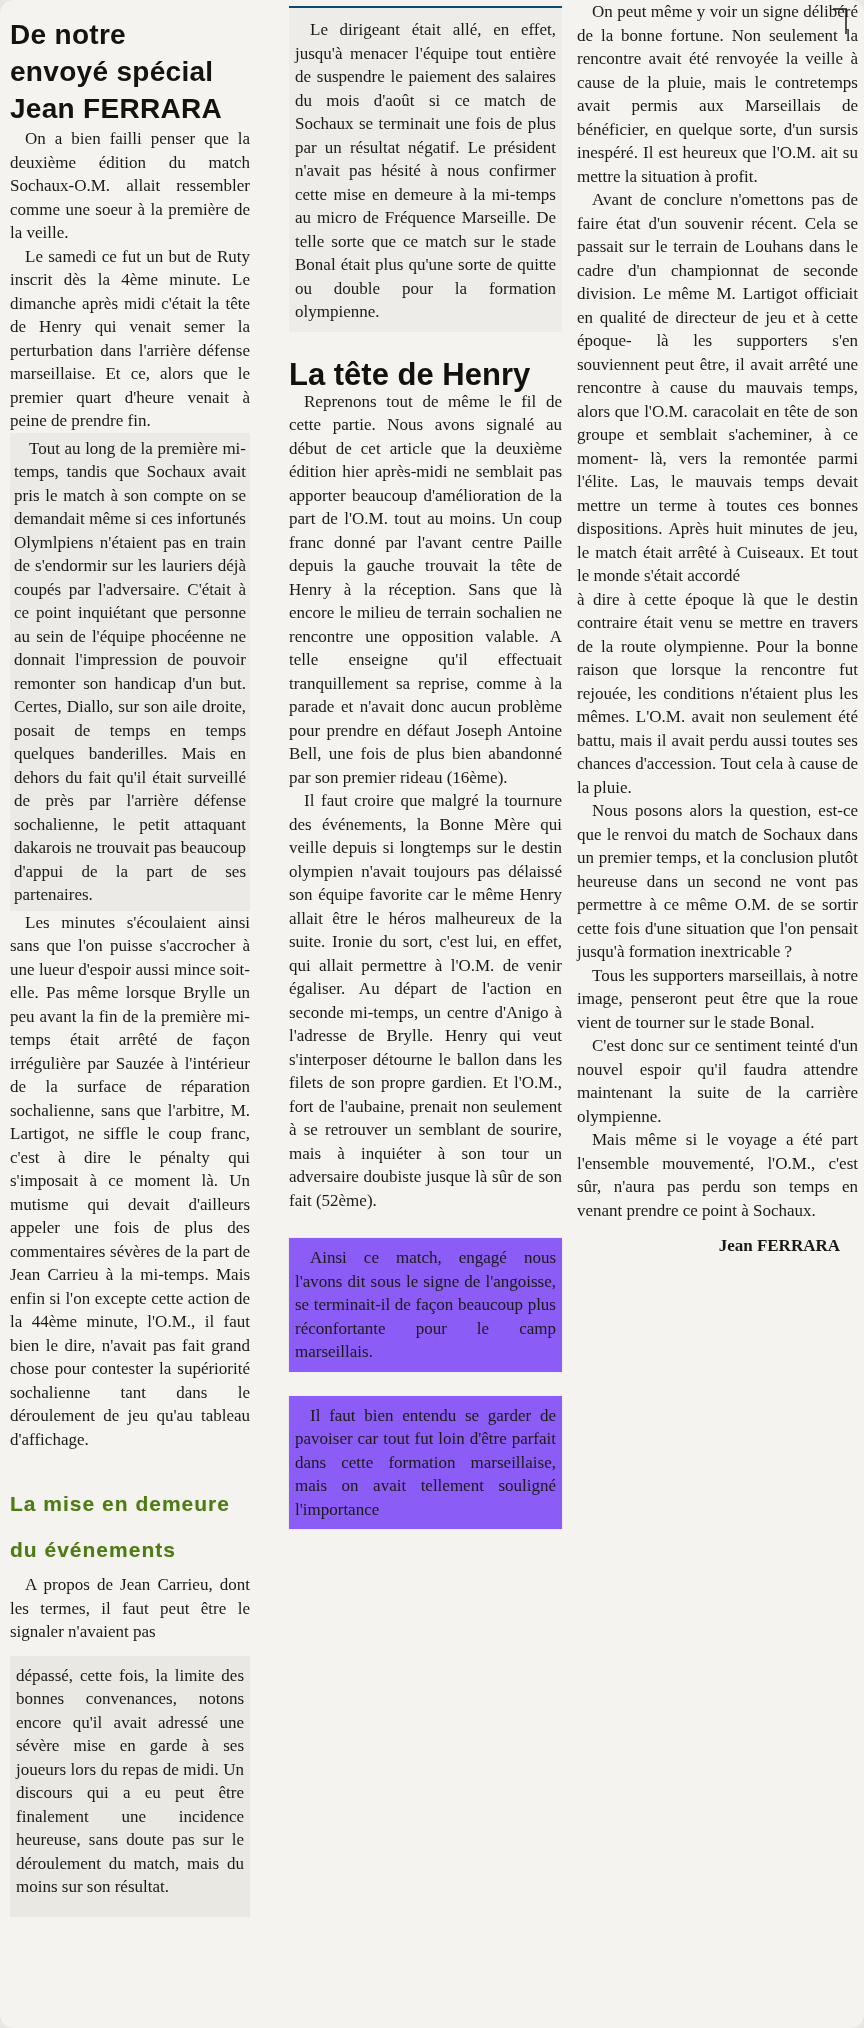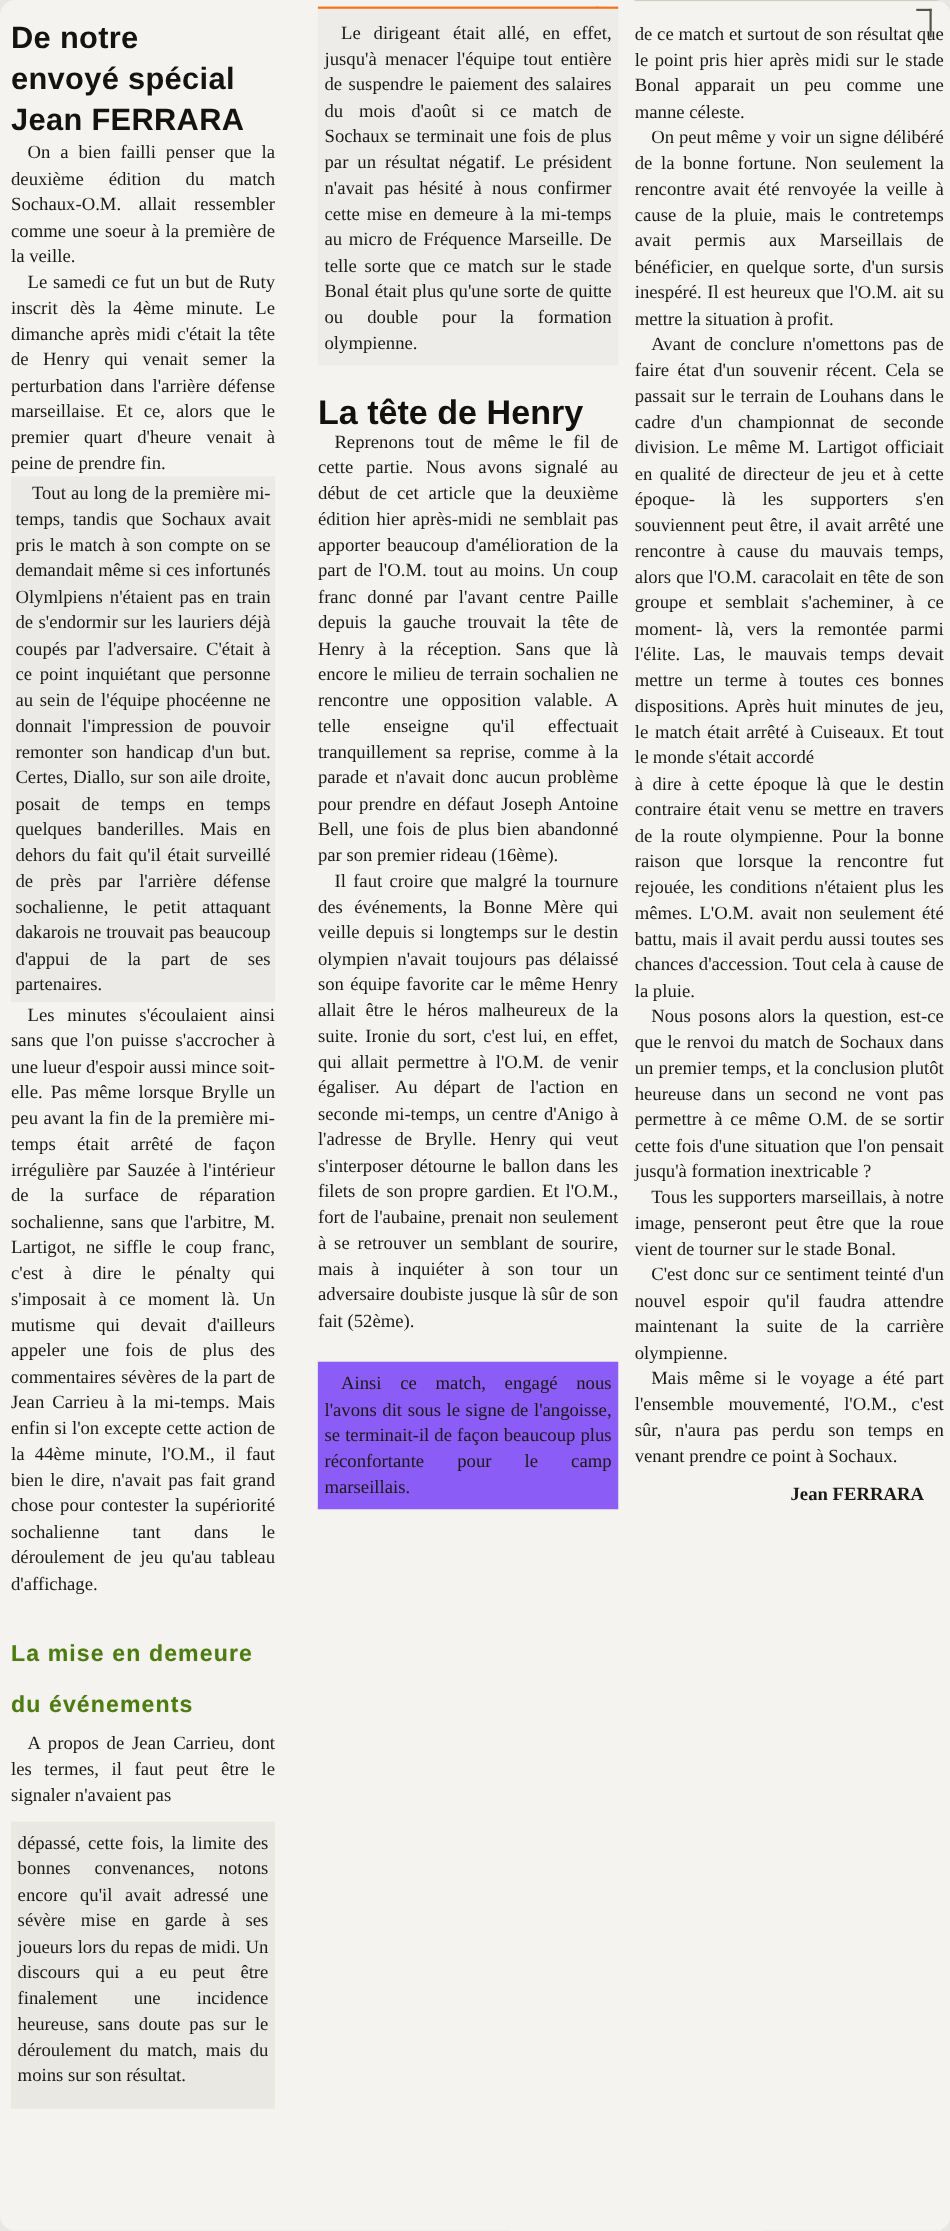--- a/index.html
+++ b/index.html
@@ -57,7 +57,7 @@
   .block-grey{background:#e9e8e3;padding:8px 6px;}
   .block-light{background:#8b5cf6;padding:8px 6px;box-shadow:0 0 0 1px #edece8;}
   .first-mid{
-    border-top:2px solid #f97316;
+    border-top:2px solid #0c4a6e;
     background:#edece8;
     padding:10px 6px 8px 6px;
     margin-top:6px;

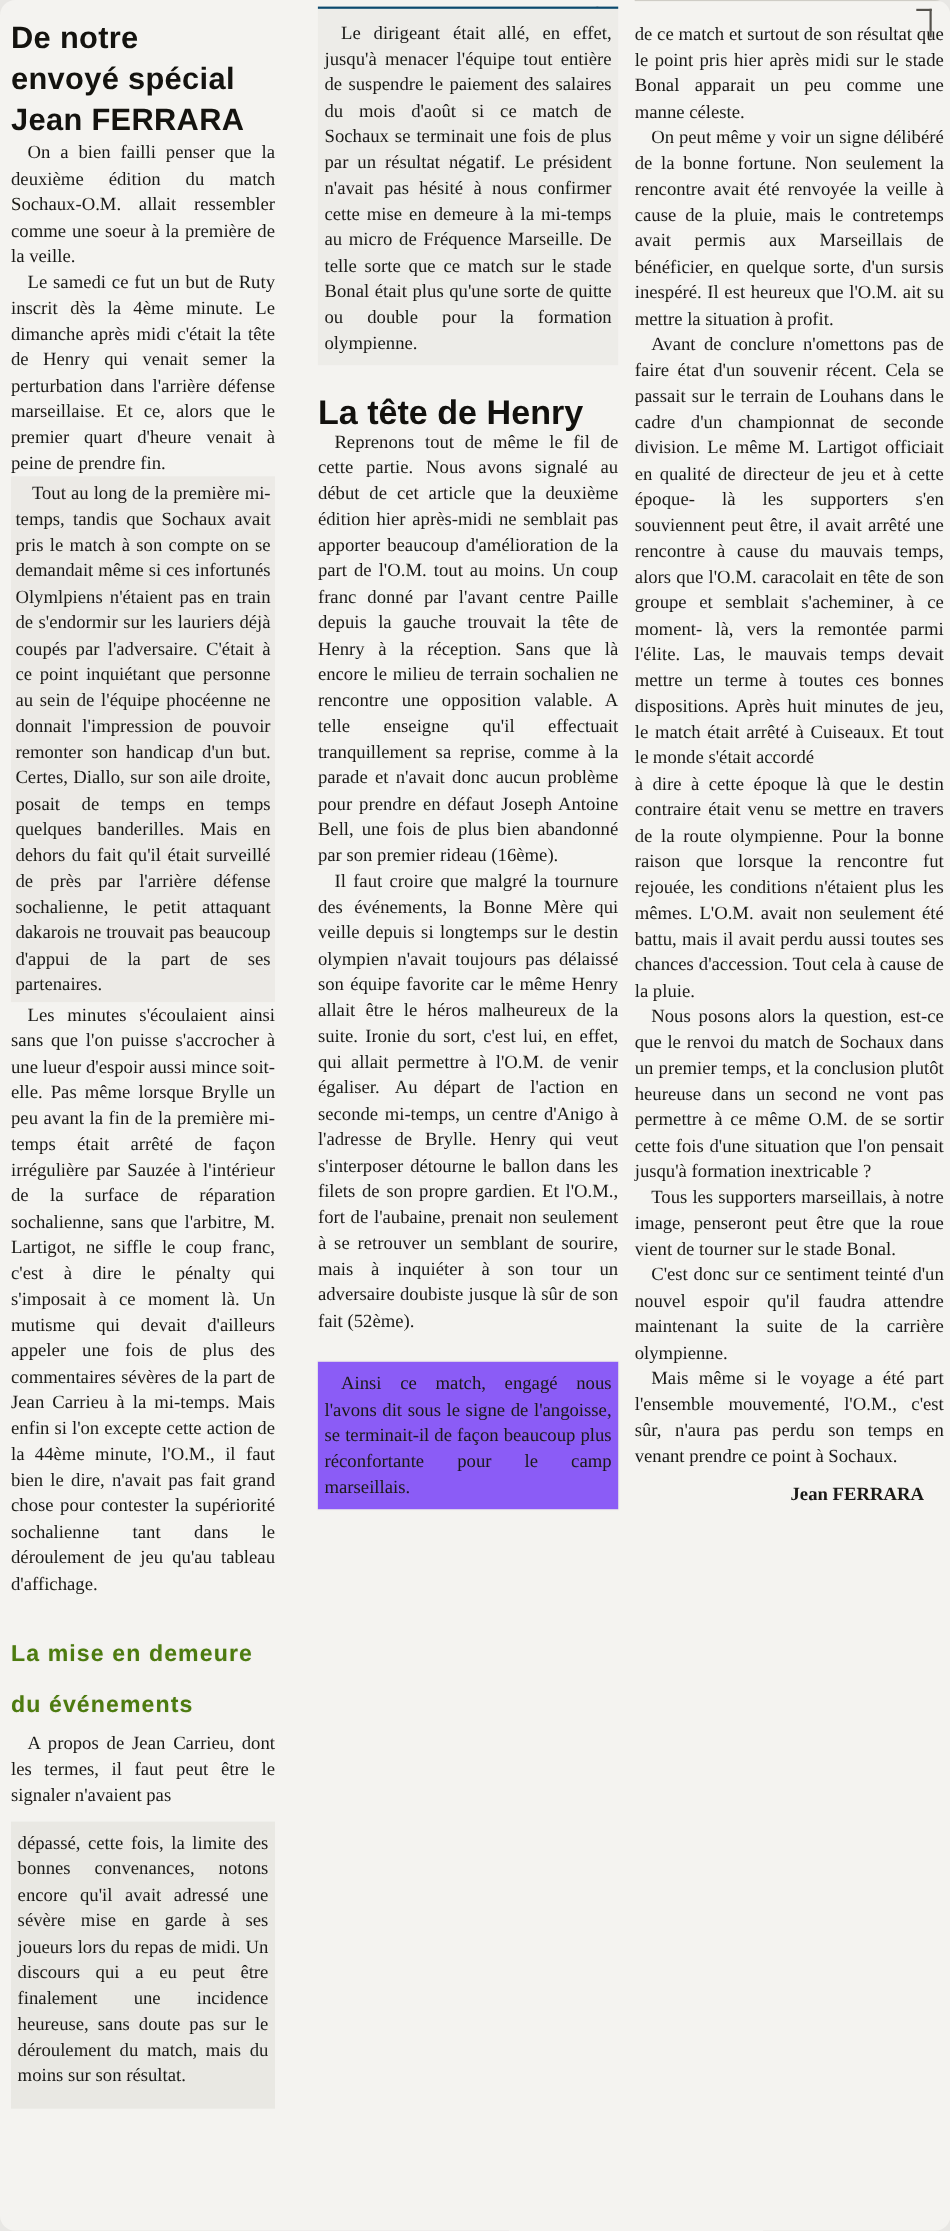--- a/index.html
+++ b/index.html
@@ -119,9 +119,6 @@
   </div>
 
   <div class="col col-right">
-    <div class="first-right">
-      <p class="body noindent">de ce match et surtout de son résultat que le point pris hier après midi sur le stade Bonal apparait un peu comme une manne céleste.</p>
-    </div>
     <p class="body mt26">On peut même y voir un signe délibéré de la bonne fortune. Non seulement la rencontre avait été renvoyée la veille à cause de la pluie, mais le contretemps avait permis aux Marseillais de bénéficier, en quelque sorte, d'un sursis inespéré. Il est heureux que l'O.M. ait su mettre la situation à profit.</p>
     <p class="body mt24">Avant de conclure n'omettons pas de faire état d'un souvenir récent. Cela se passait sur le terrain de Louhans dans le cadre d'un championnat de seconde division. Le même M. Lartigot officiait en qualité de directeur de jeu et à cette époque- là les supporters s'en souviennent peut être, il avait arrêté une rencontre à cause du mauvais temps, alors que l'O.M. caracolait en tête de son groupe et semblait s'acheminer, à ce moment- là, vers la remontée parmi l'élite. Las, le mauvais temps devait mettre un terme à toutes ces bonnes dispositions. Après huit minutes de jeu, le match était arrêté à Cuiseaux. Et tout le monde s'était accordé</p>
     <p class="body noindent mt32">à dire à cette époque là que le destin contraire était venu se mettre en travers de la route olympienne. Pour la bonne raison que lorsque la rencontre fut rejouée, les conditions n'étaient plus les mêmes. L'O.M. avait non seulement été battu, mais il avait perdu aussi toutes ses chances d'accession. Tout cela à cause de la pluie.</p>

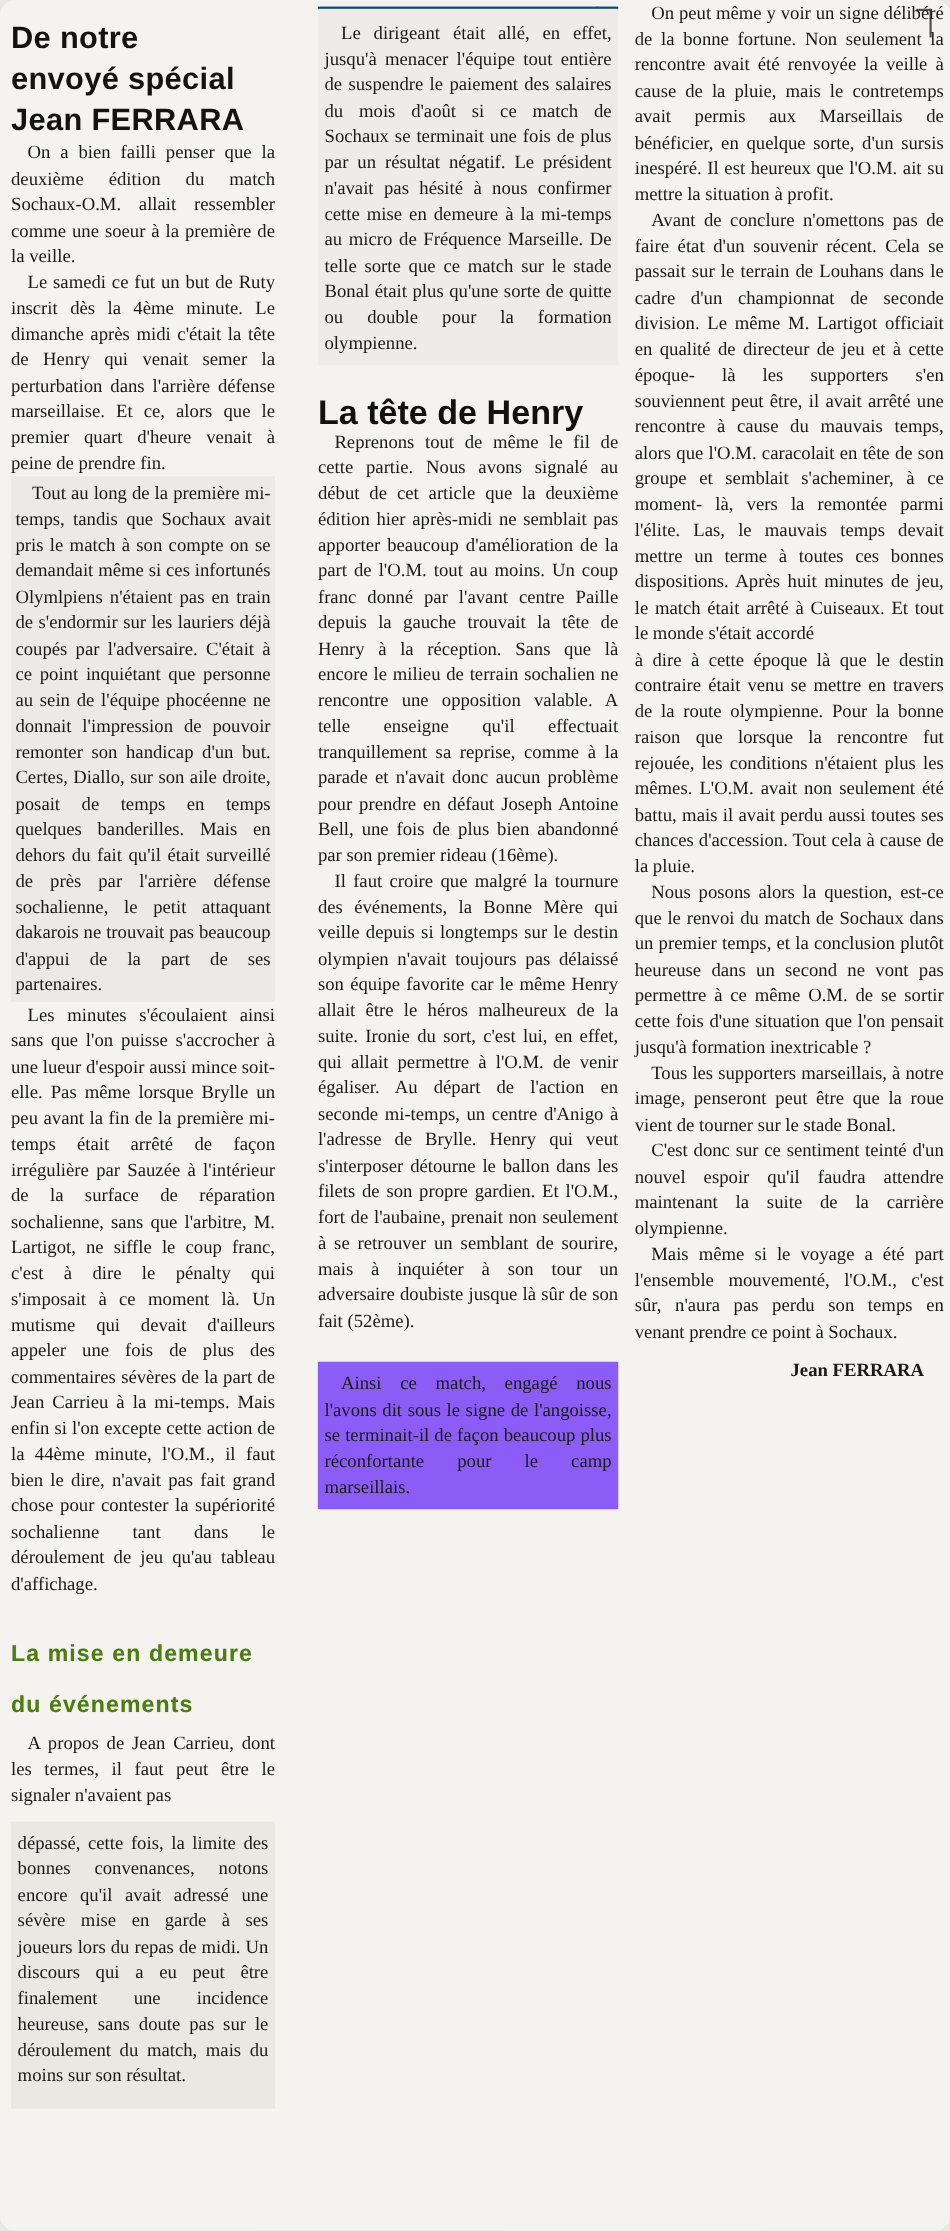--- a/index.html
+++ b/index.html
@@ -116,6 +116,9 @@
     <div class="block-light mt26">
       <p class="body">Ainsi ce match, engagé nous l'avons dit sous le signe de l'angoisse, se terminait-il de façon beaucoup plus réconfortante pour le camp marseillais.</p>
     </div>
+    <div class="block-light mt24">
+      <p class="body">Il faut bien entendu se garder de pavoiser car tout fut loin d'être parfait dans cette formation marseillaise, mais on avait tellement souligné l'importance</p>
+    </div>
   </div>
 
   <div class="col col-right">

